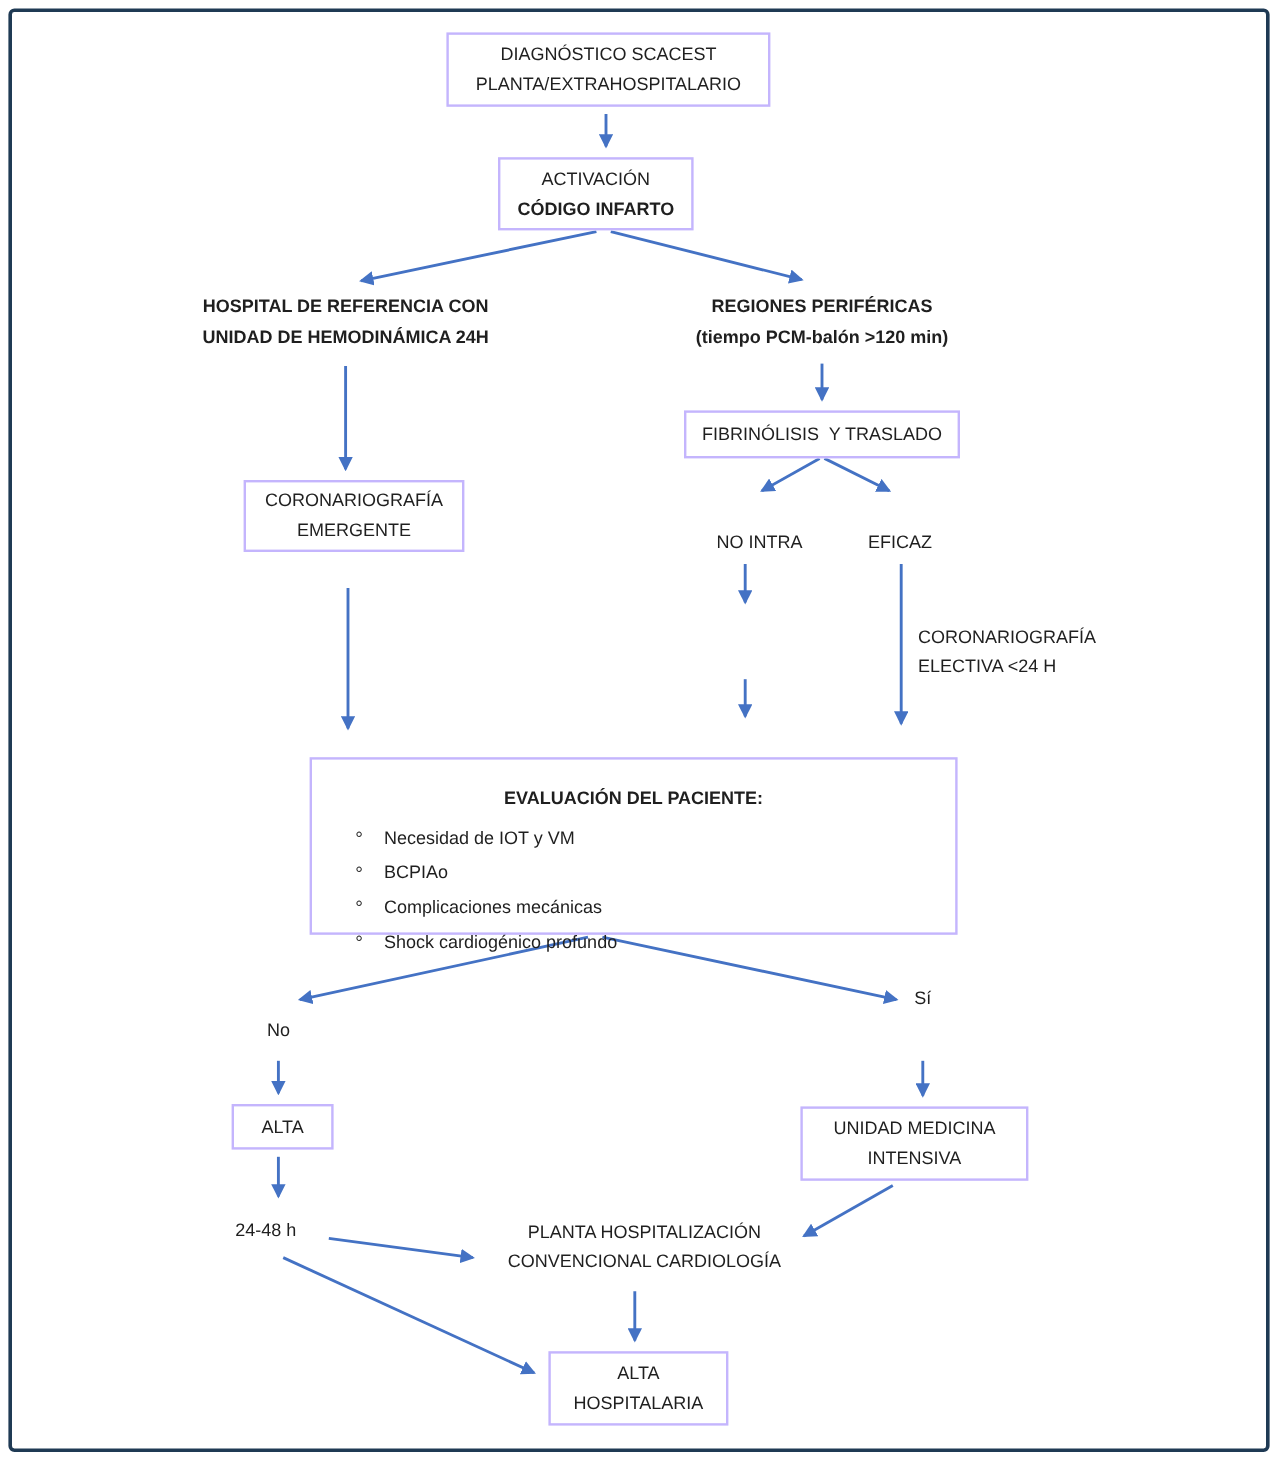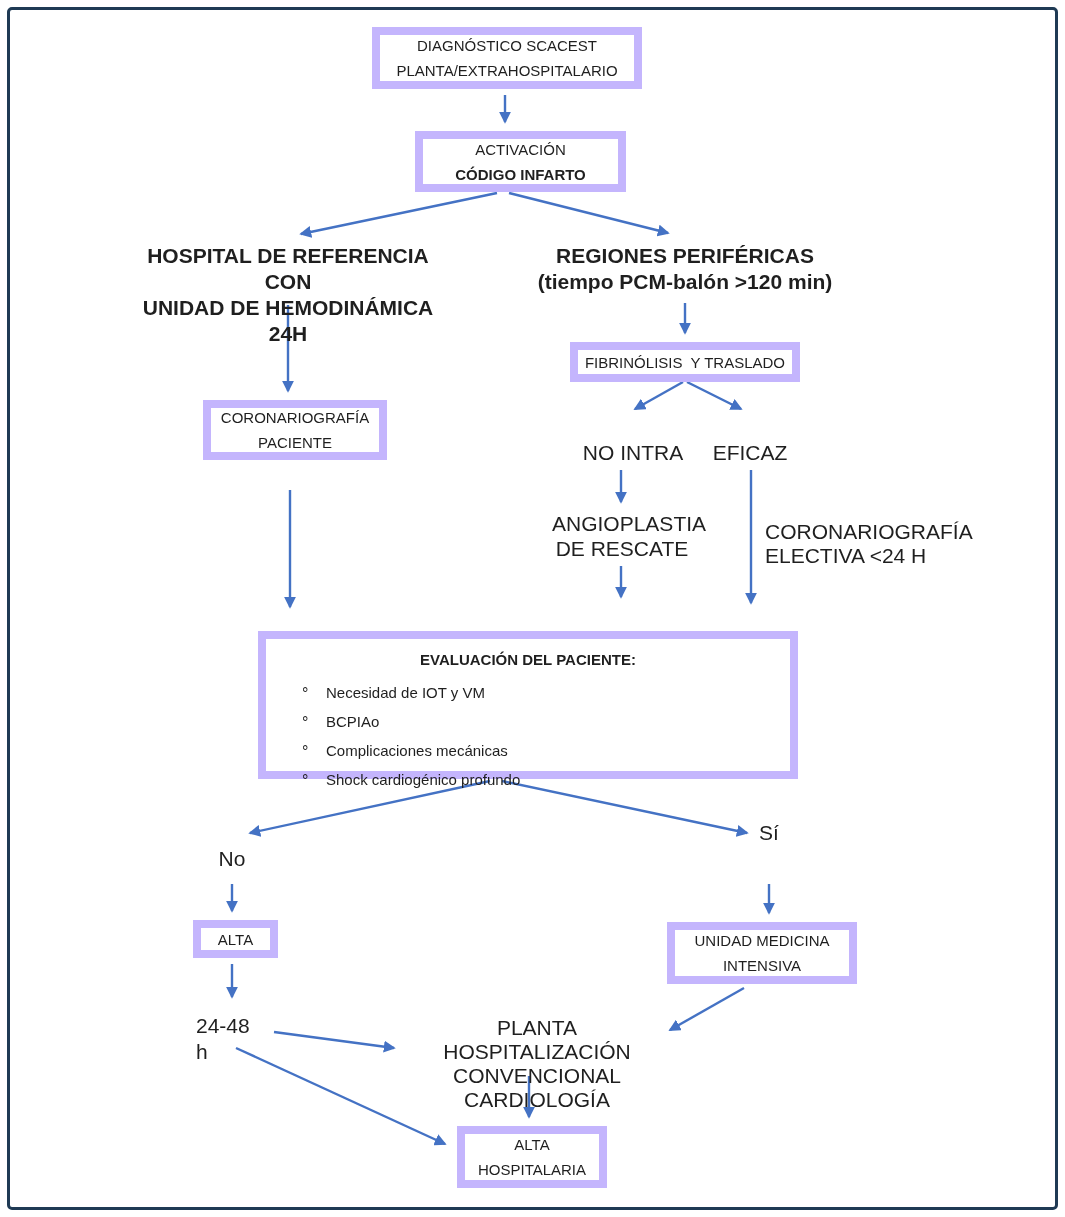--- a/index.html
+++ b/index.html
@@ -31,7 +31,7 @@
   }
   .box {
     position: absolute;
-    border: 8px solid #c4b5fd;
+    border: 2px solid #c4b5fd;
     background: #ffffff;
     display: flex;
     flex-direction: column;

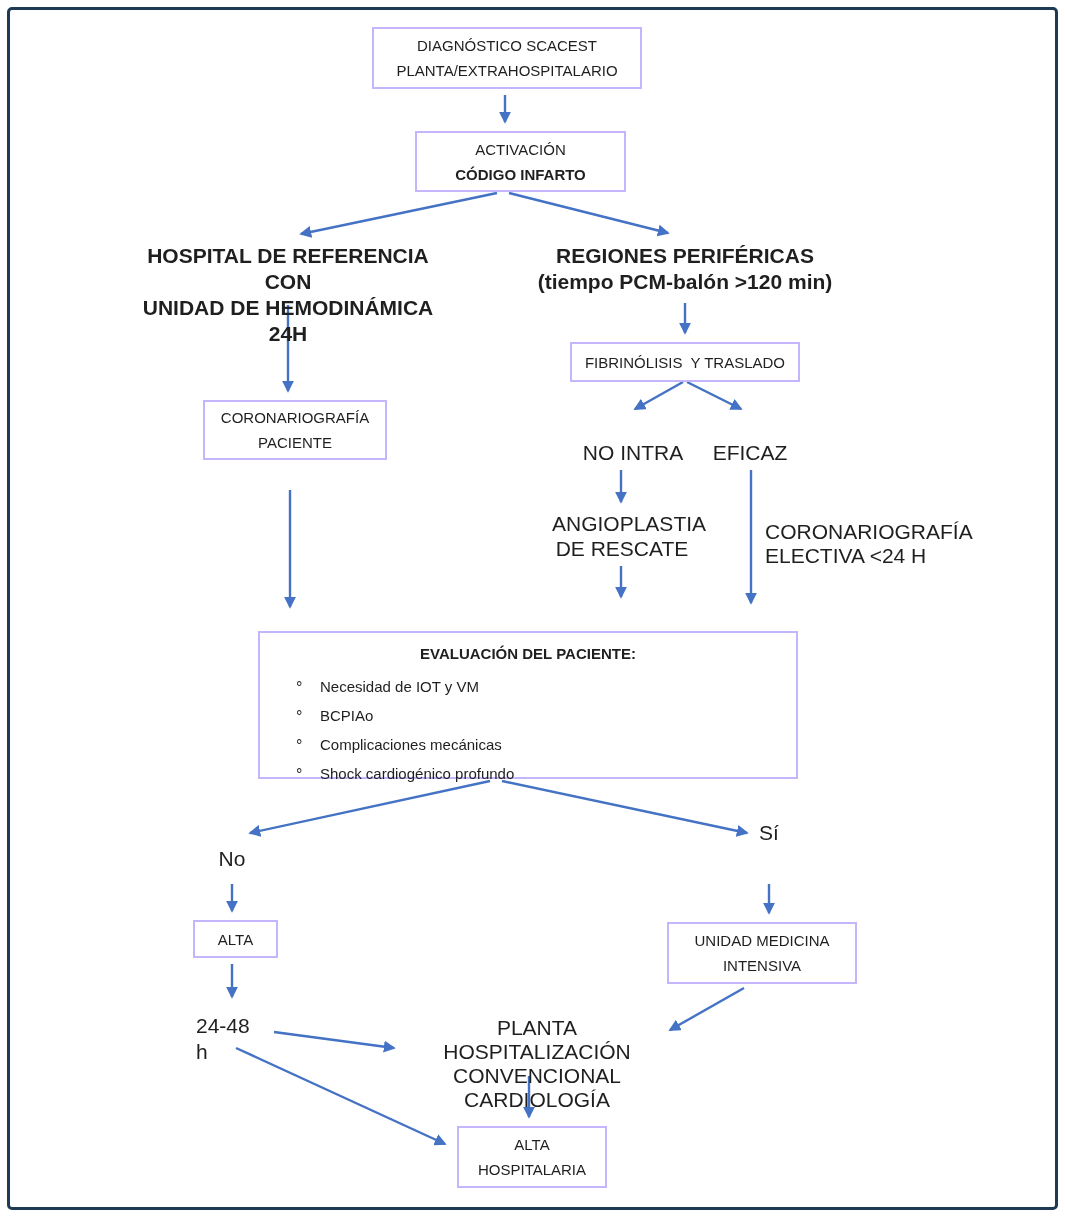--- a/index.html
+++ b/index.html
@@ -57,7 +57,7 @@
 
   
   .n-diagnostico      { left: 372px; top: 27px;  width: 270px; height: 62px; }
-  .n-activacion       { left: 415px; top: 131px; width: 211px; height: 61px; }
+  .n-activacion       { left: 415px; top: 131px; width: 163px; height: 61px; }
   .n-hospital         { left: 137px; top: 243px; width: 302px; }
   .n-regiones         { left: 534px; top: 243px; width: 302px; }
   .n-coronariografia  { left: 203px; top: 400px; width: 184px; height: 60px; }

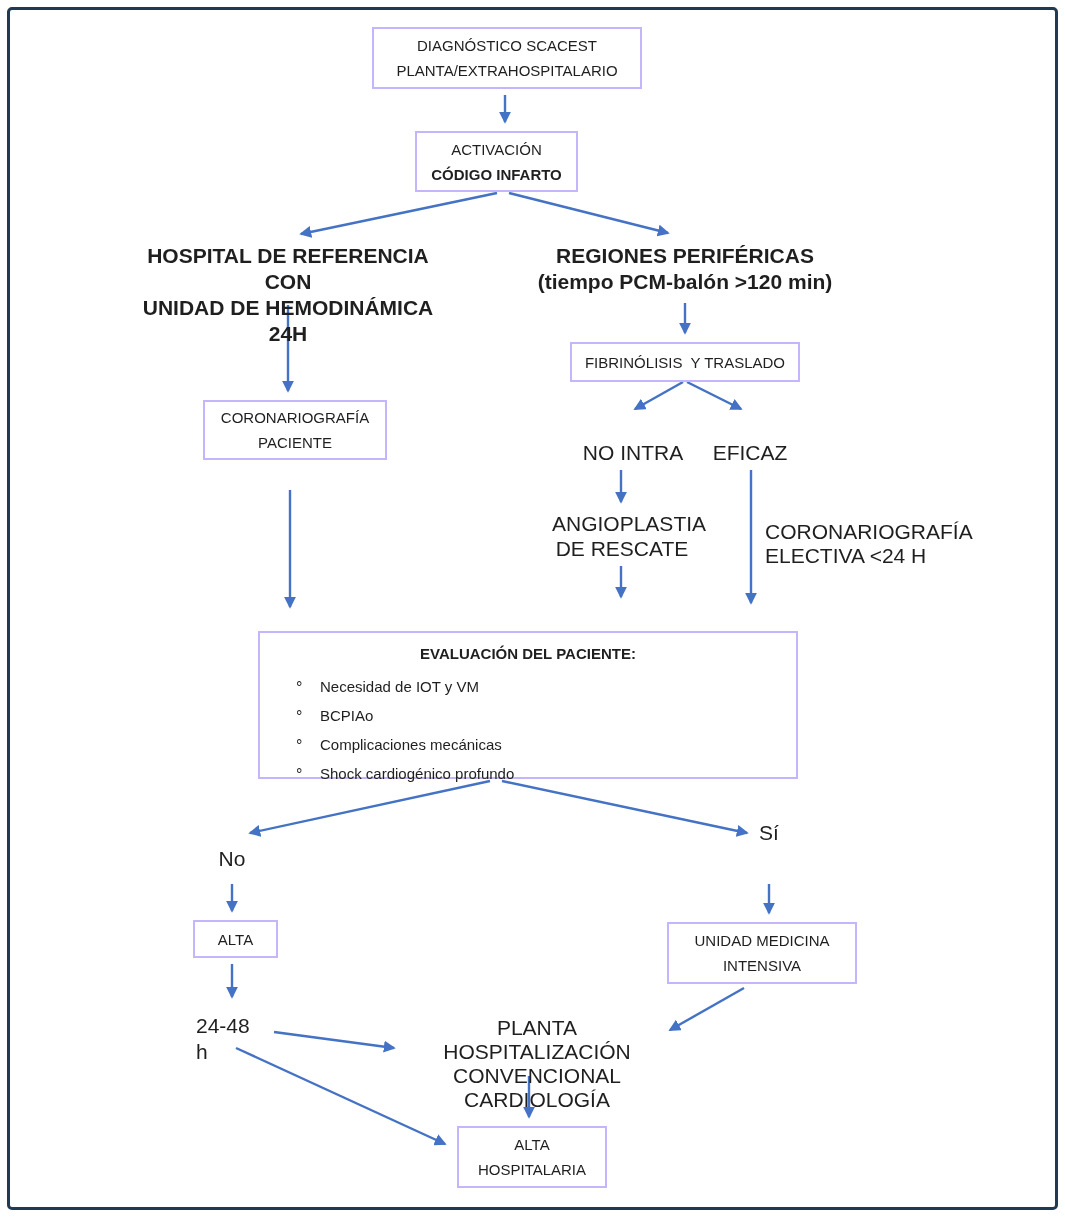--- a/index.html
+++ b/index.html
@@ -45,7 +45,7 @@
   .box .line { white-space: pre-wrap; }
   .label {
     position: absolute;
-    font-size: 21px;
+    font-size: 15px;
     line-height: 26px;
     text-align: center;
   }

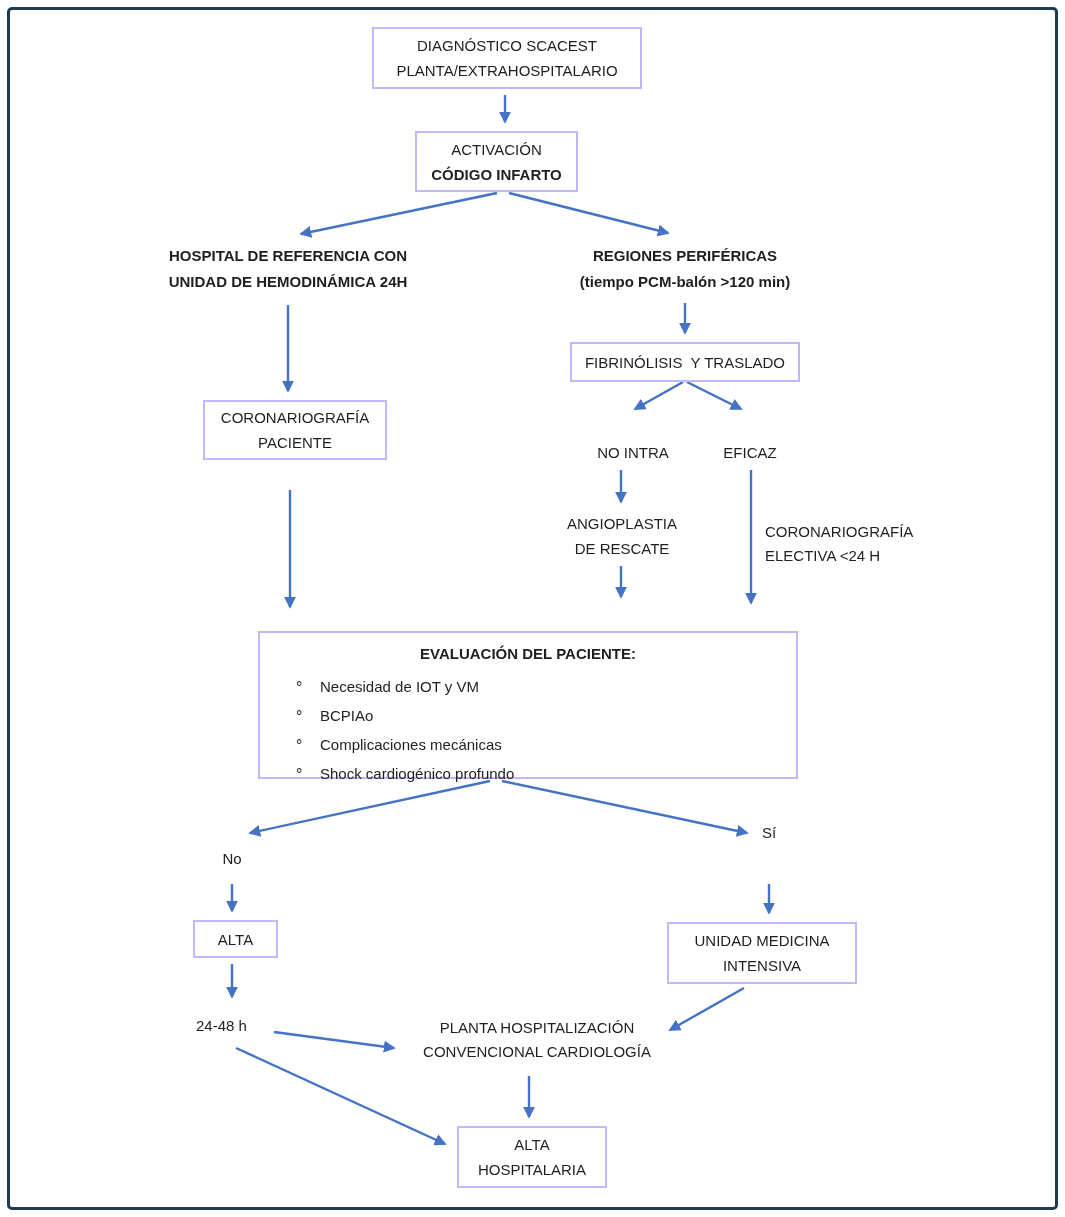--- a/index.html
+++ b/index.html
@@ -146,7 +146,7 @@
 
   <div class="box n-coronariografia">
     <span class="line">CORONARIOGRAFÍA</span>
-    <span class="line">PACIENTE</span>
+    <span class="line">EMERGENTE</span>
   </div>
 
   <div class="box n-fibrinolisis">

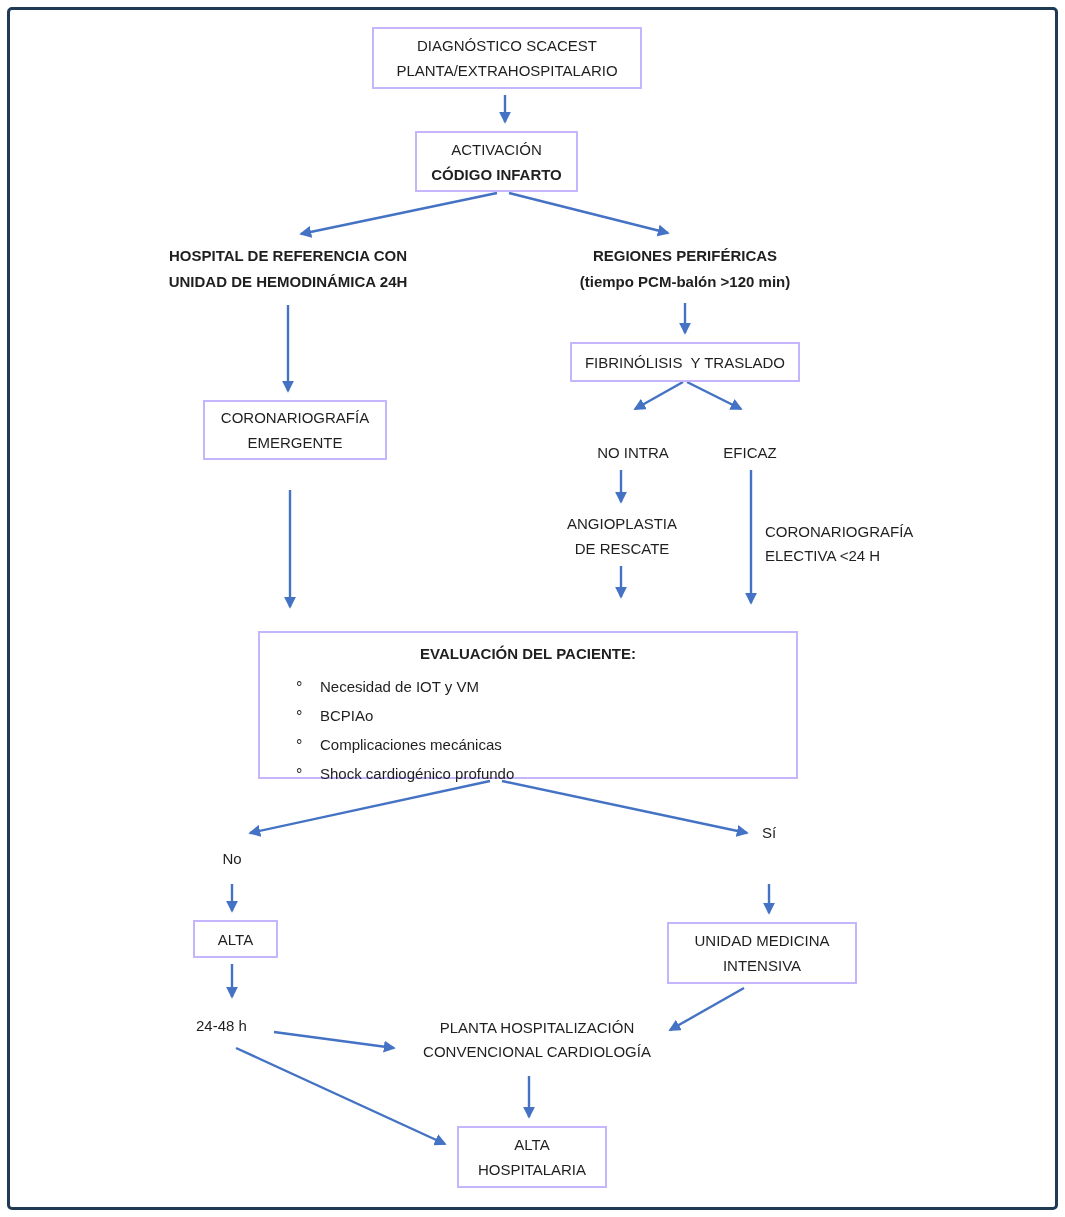--- a/index.html
+++ b/index.html
@@ -207,10 +207,6 @@
     <span class="line">EFICAZ</span>
   </div>
 
-  <div class="label lh25 n-angioplastia">
-    <span class="line">ANGIOPLASTIA</span>
-    <span class="line">DE RESCATE</span>
-  </div>
 
   <div class="label left-align lh24 n-coro-electiva">
     <span class="line">CORONARIOGRAFÍA</span>

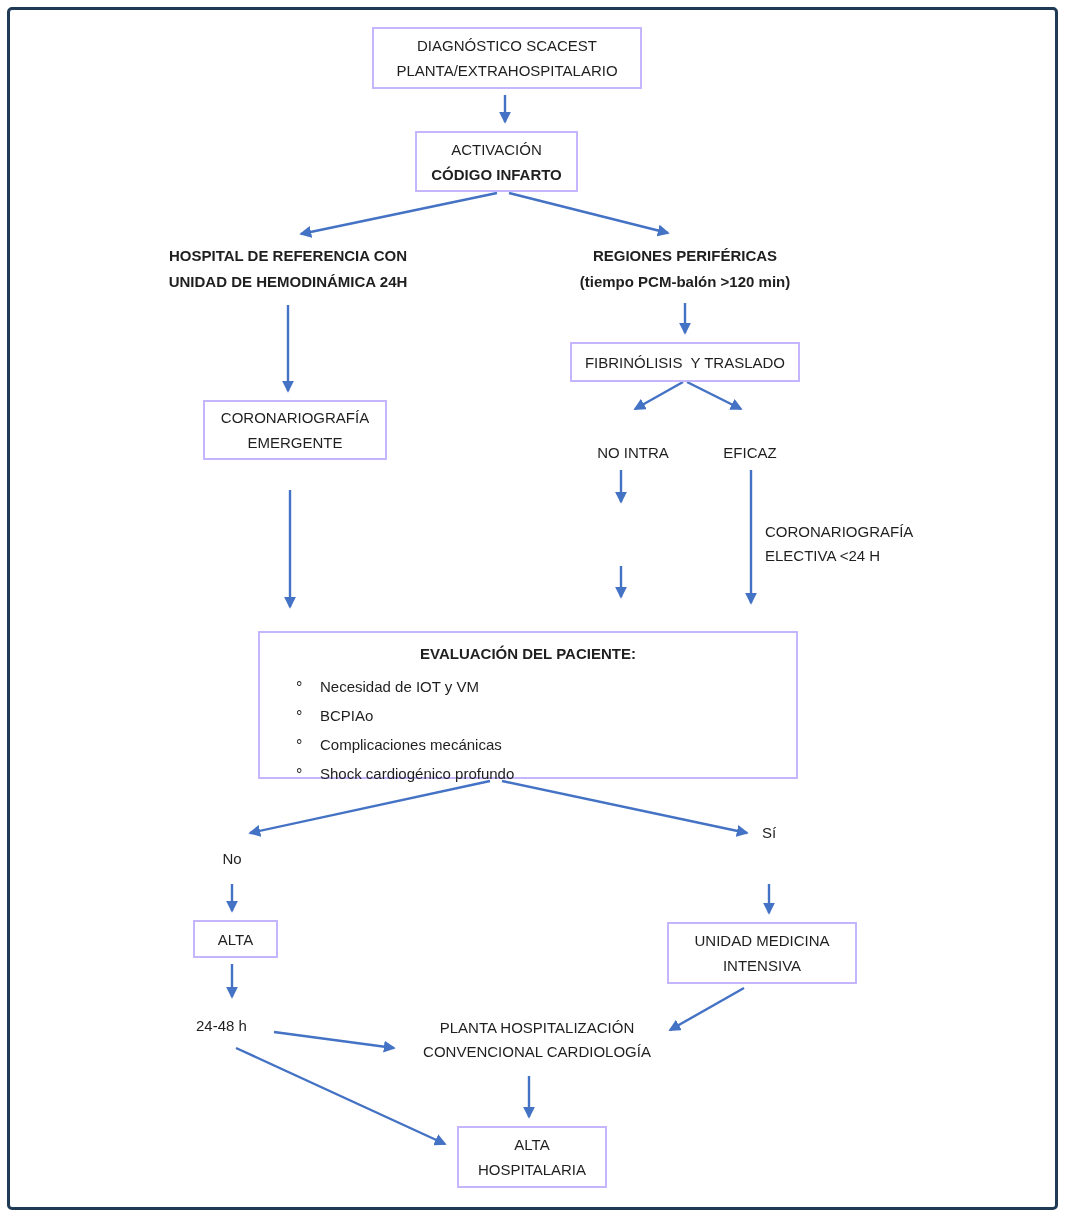--- a/index.html
+++ b/index.html
@@ -81,7 +81,7 @@
     text-align: center;
     font-size: 15px;
     line-height: 24px;
-    margin-top: 9px;
+    margin-top: 21px;
   }
   .eval-bullets { margin-top: 6px; }
   .eval-row {

